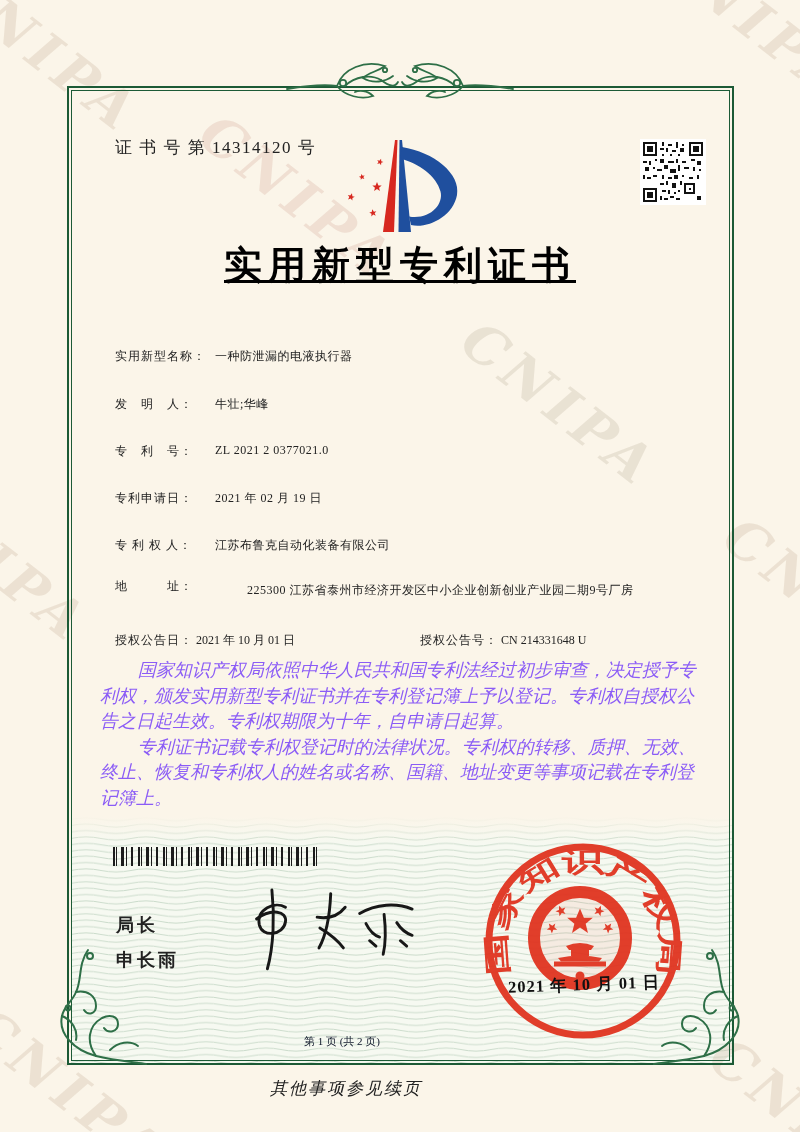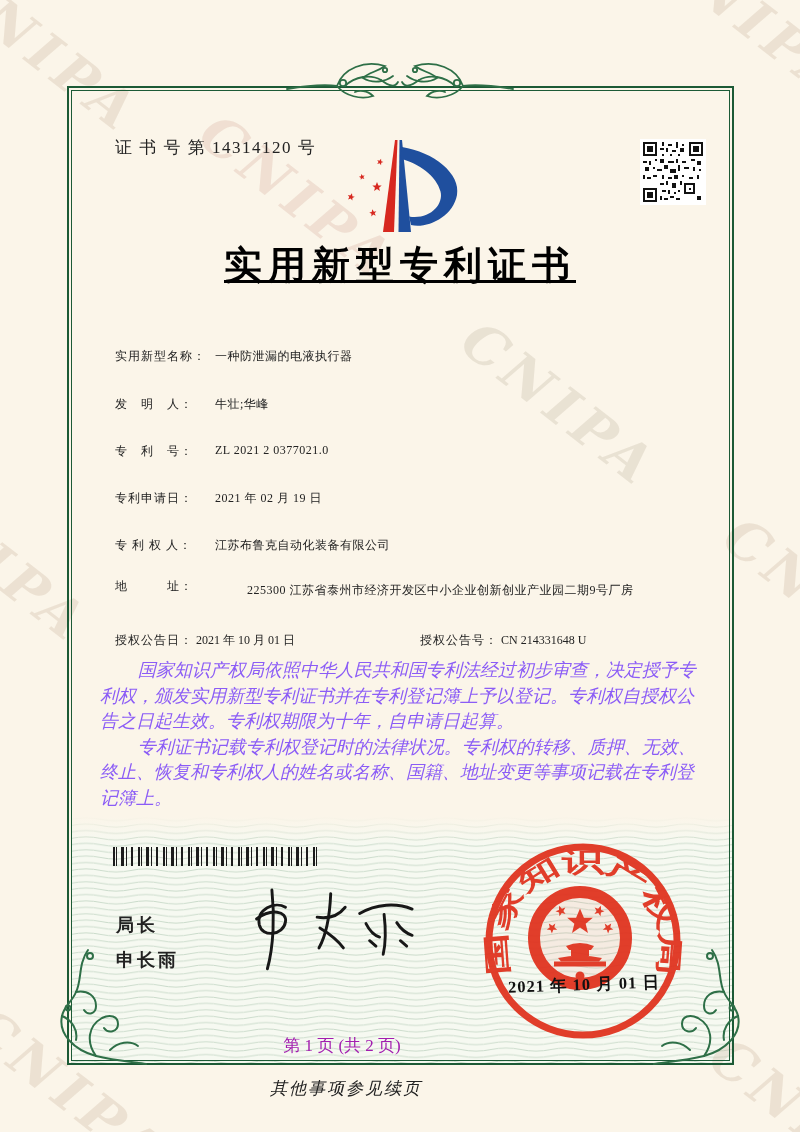--- a/index.html
+++ b/index.html
@@ -95,7 +95,7 @@
   }
   .page-info{
     position:absolute;left:0;top:1034px;width:684px;z-index:4;
-    text-align:center;font-size:17px;color:#a21caf;
+    text-align:center;font-size:11px;color:#0f172a;
   }
   .cont-note{
     position:absolute;left:0;top:1077px;width:692px;z-index:4;

